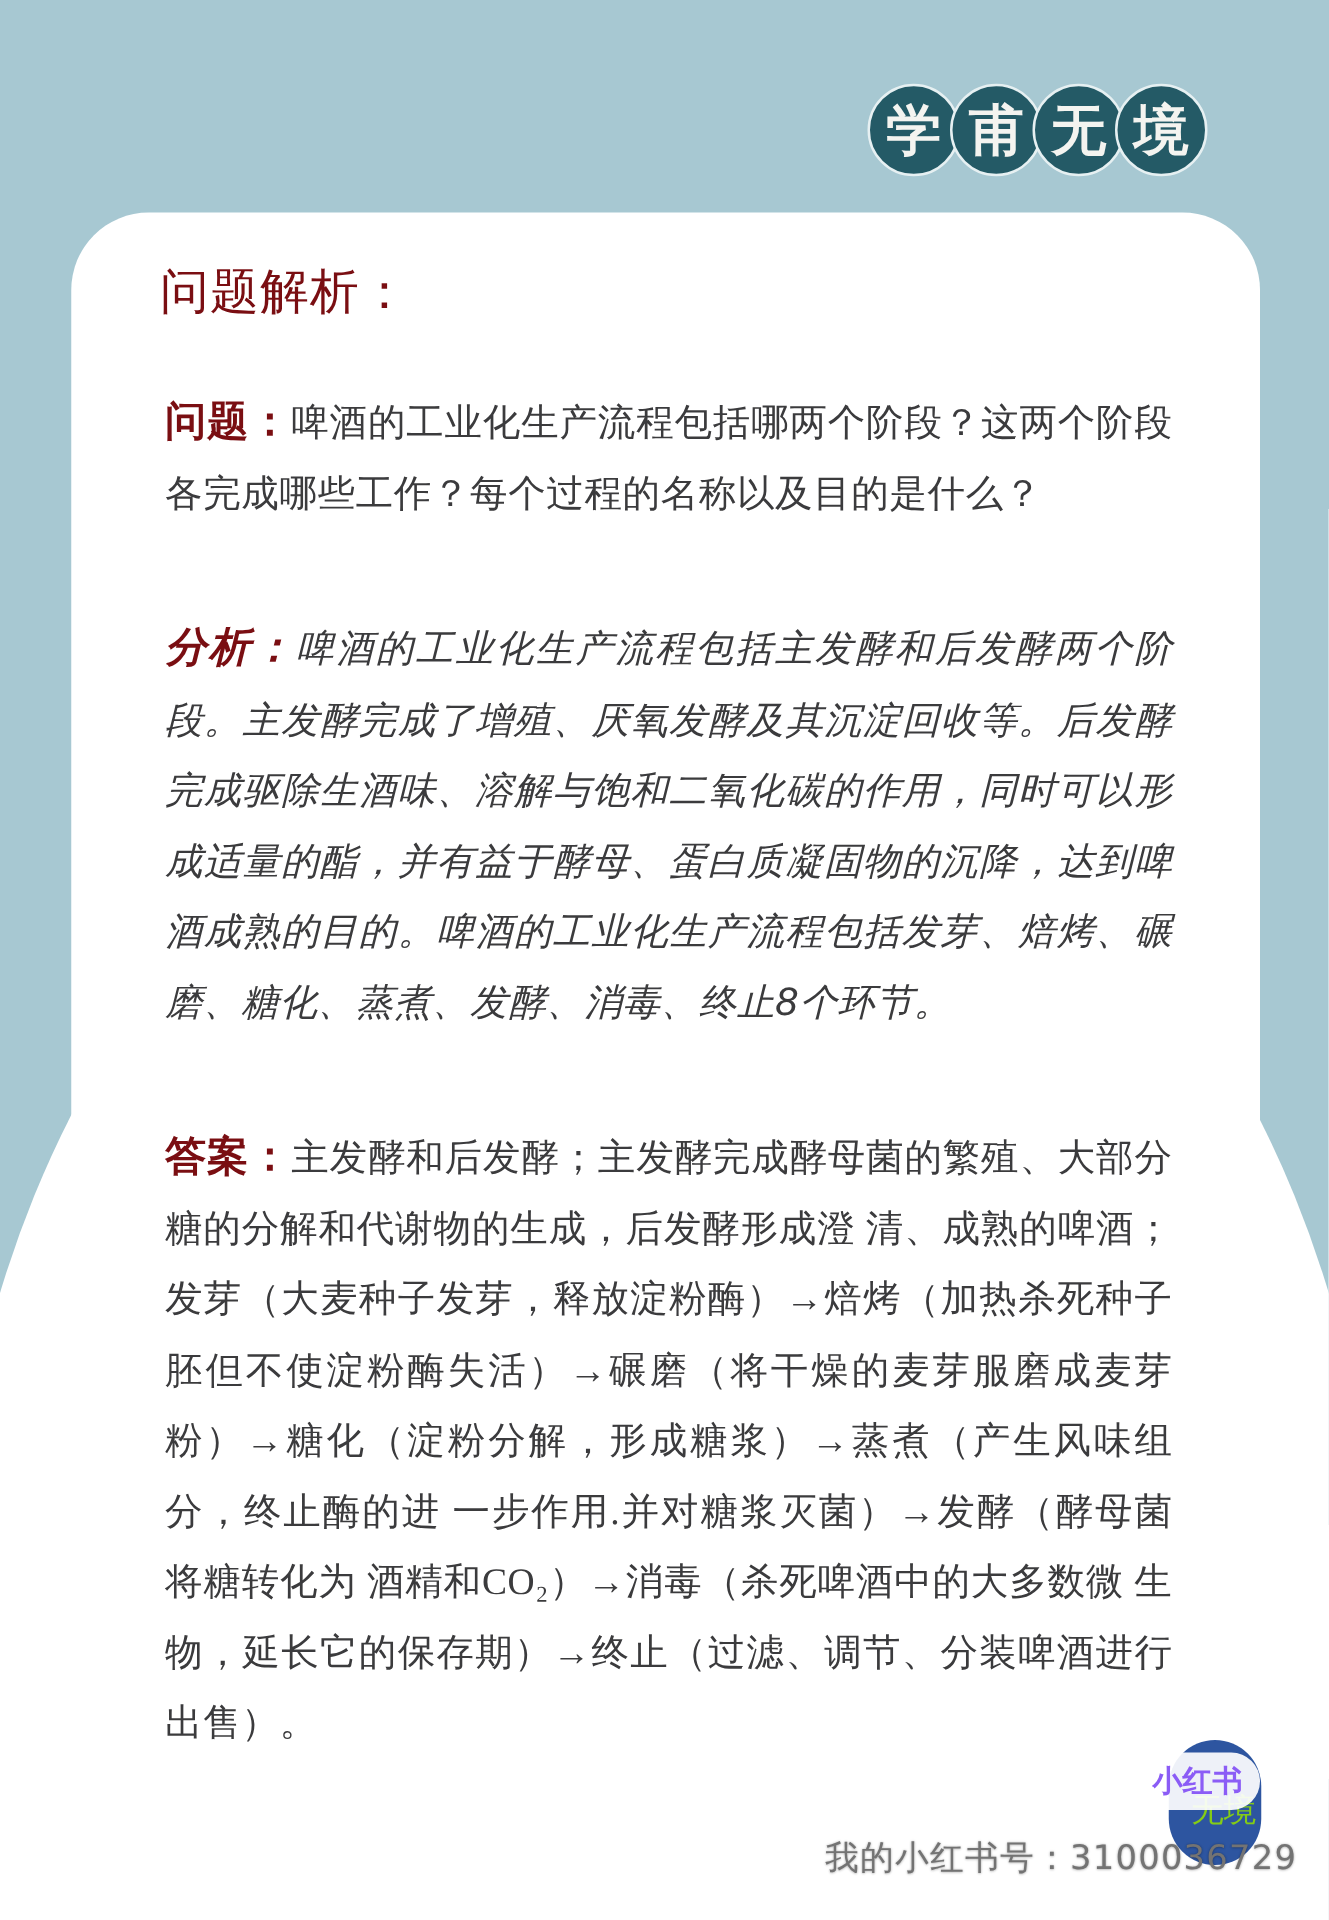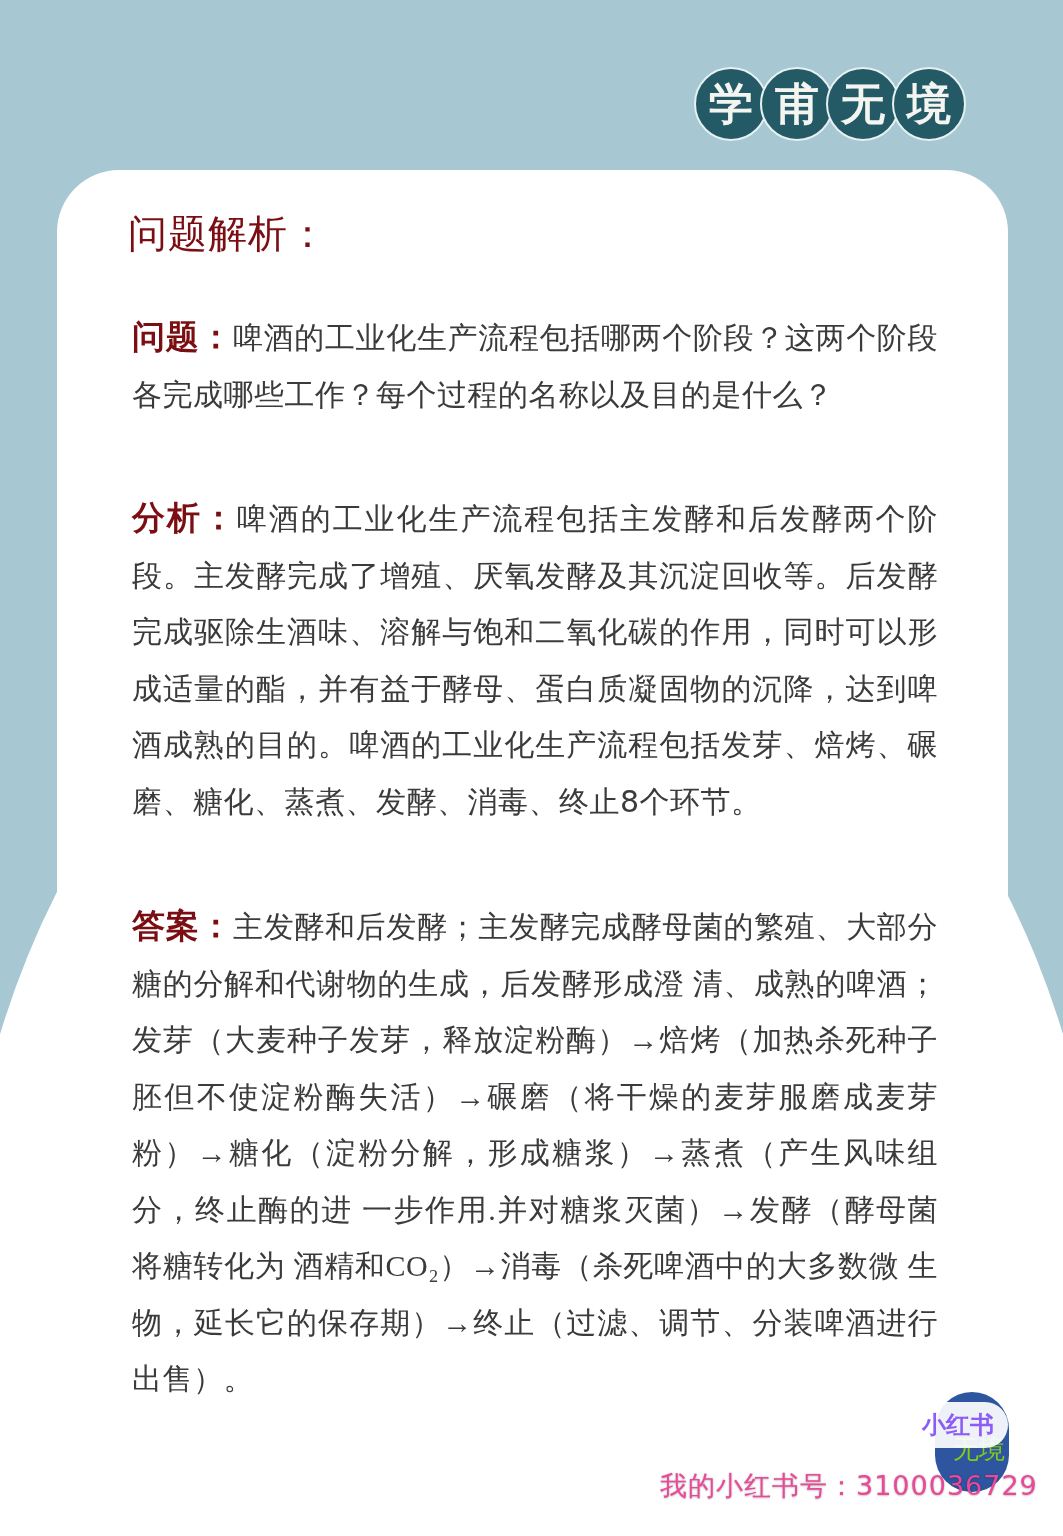--- a/index.html
+++ b/index.html
@@ -91,7 +91,7 @@
       font-size: 33px;
     }
     .sec-question { top: 309px; }
-    .sec-analysis { top: 490px; }
+    .sec-analysis { top: 490px; font-style: italic; }
     .sec-answer { top: 898px; font-family: Liberation Serif, serif; }
     .watermark {
       position: absolute;

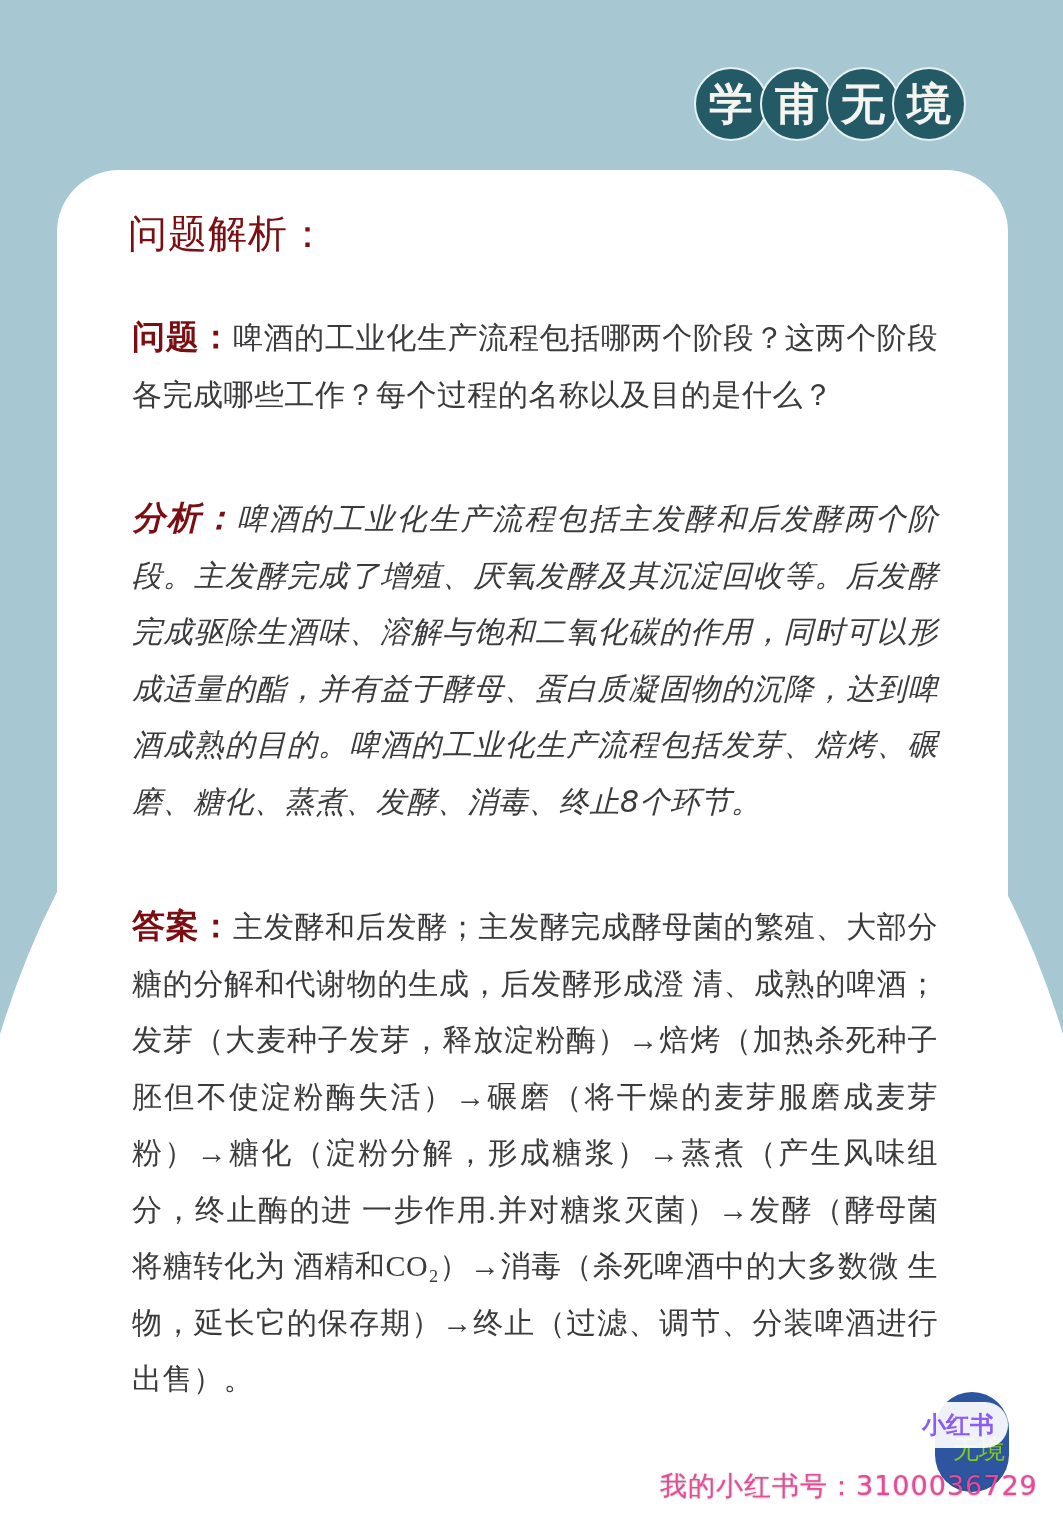--- a/index.html
+++ b/index.html
@@ -98,7 +98,7 @@
       left: 660px;
       top: 1468px;
       font-size: 27px;
-      color: #ec4899;
+      color: #737373;
       text-shadow: 0 0 2px rgba(0,0,0,0.25), 0 1px 2px rgba(0,0,0,0.15);
       letter-spacing: 1px;
       white-space: nowrap;

